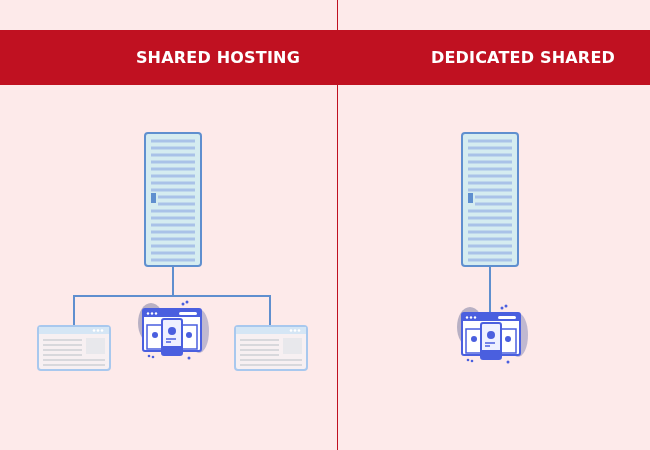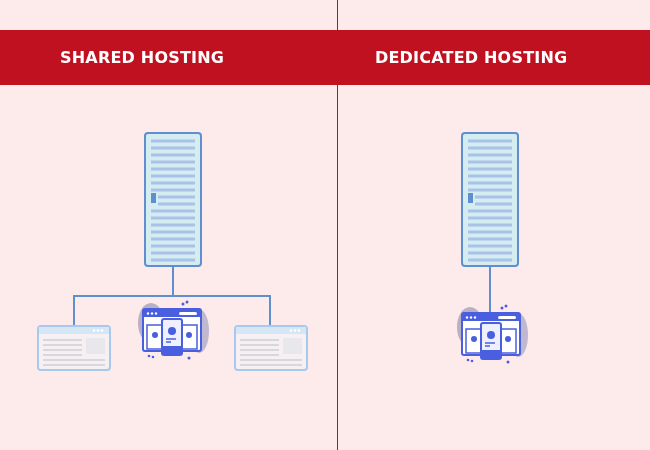--- a/index.html
+++ b/index.html
@@ -6,7 +6,7 @@
   body { width: 650px; height: 450px; position: relative; overflow: hidden; background: #fdeaea; font-family: "DejaVu Sans", sans-serif; }
   .divider { position: absolute; left: 337px; top: 0; width: 1px; height: 450px; background: #c01020; }
   .header { position: absolute; left: 0; top: 30px; width: 650px; height: 55px; background: #c01121; }
-  .title { position: absolute; top: 30px; height: 55px; line-height: 55px; color: #fff; font-weight: bold; font-size: 16px; letter-spacing: 0.2px; text-align: left; }
+  .title { position: absolute; top: 30px; height: 55px; line-height: 55px; color: #fff; font-weight: bold; font-size: 16px; letter-spacing: 0.2px; text-align: right; }
   .t1 { left: 60px; width: 240px; }
   .t2 { left: 375px; width: 240px; }
   svg { position: absolute; left: 0; top: 0; }

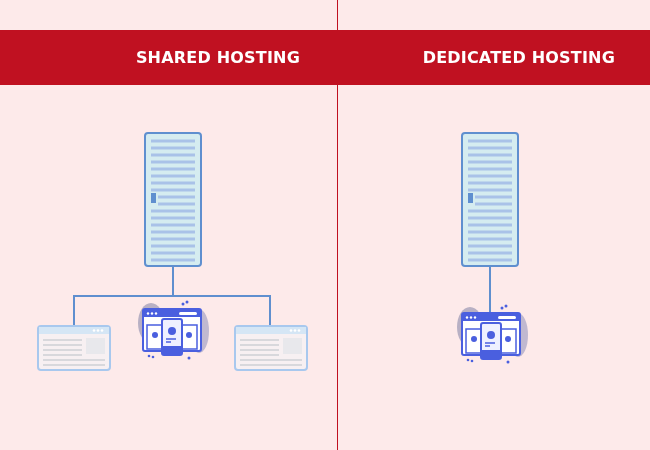--- a/index.html
+++ b/index.html
@@ -17,7 +17,7 @@
 <div class="divider"></div>
 <div class="header"></div>
 <div class="title t1">SHARED HOSTING</div>
-<div class="title t2">DEDICATED HOSTING</div>
+<div class="title t2">DEDICATED SHARED</div>
 
 <svg width="650" height="450" viewBox="0 0 650 450">
   <defs>

